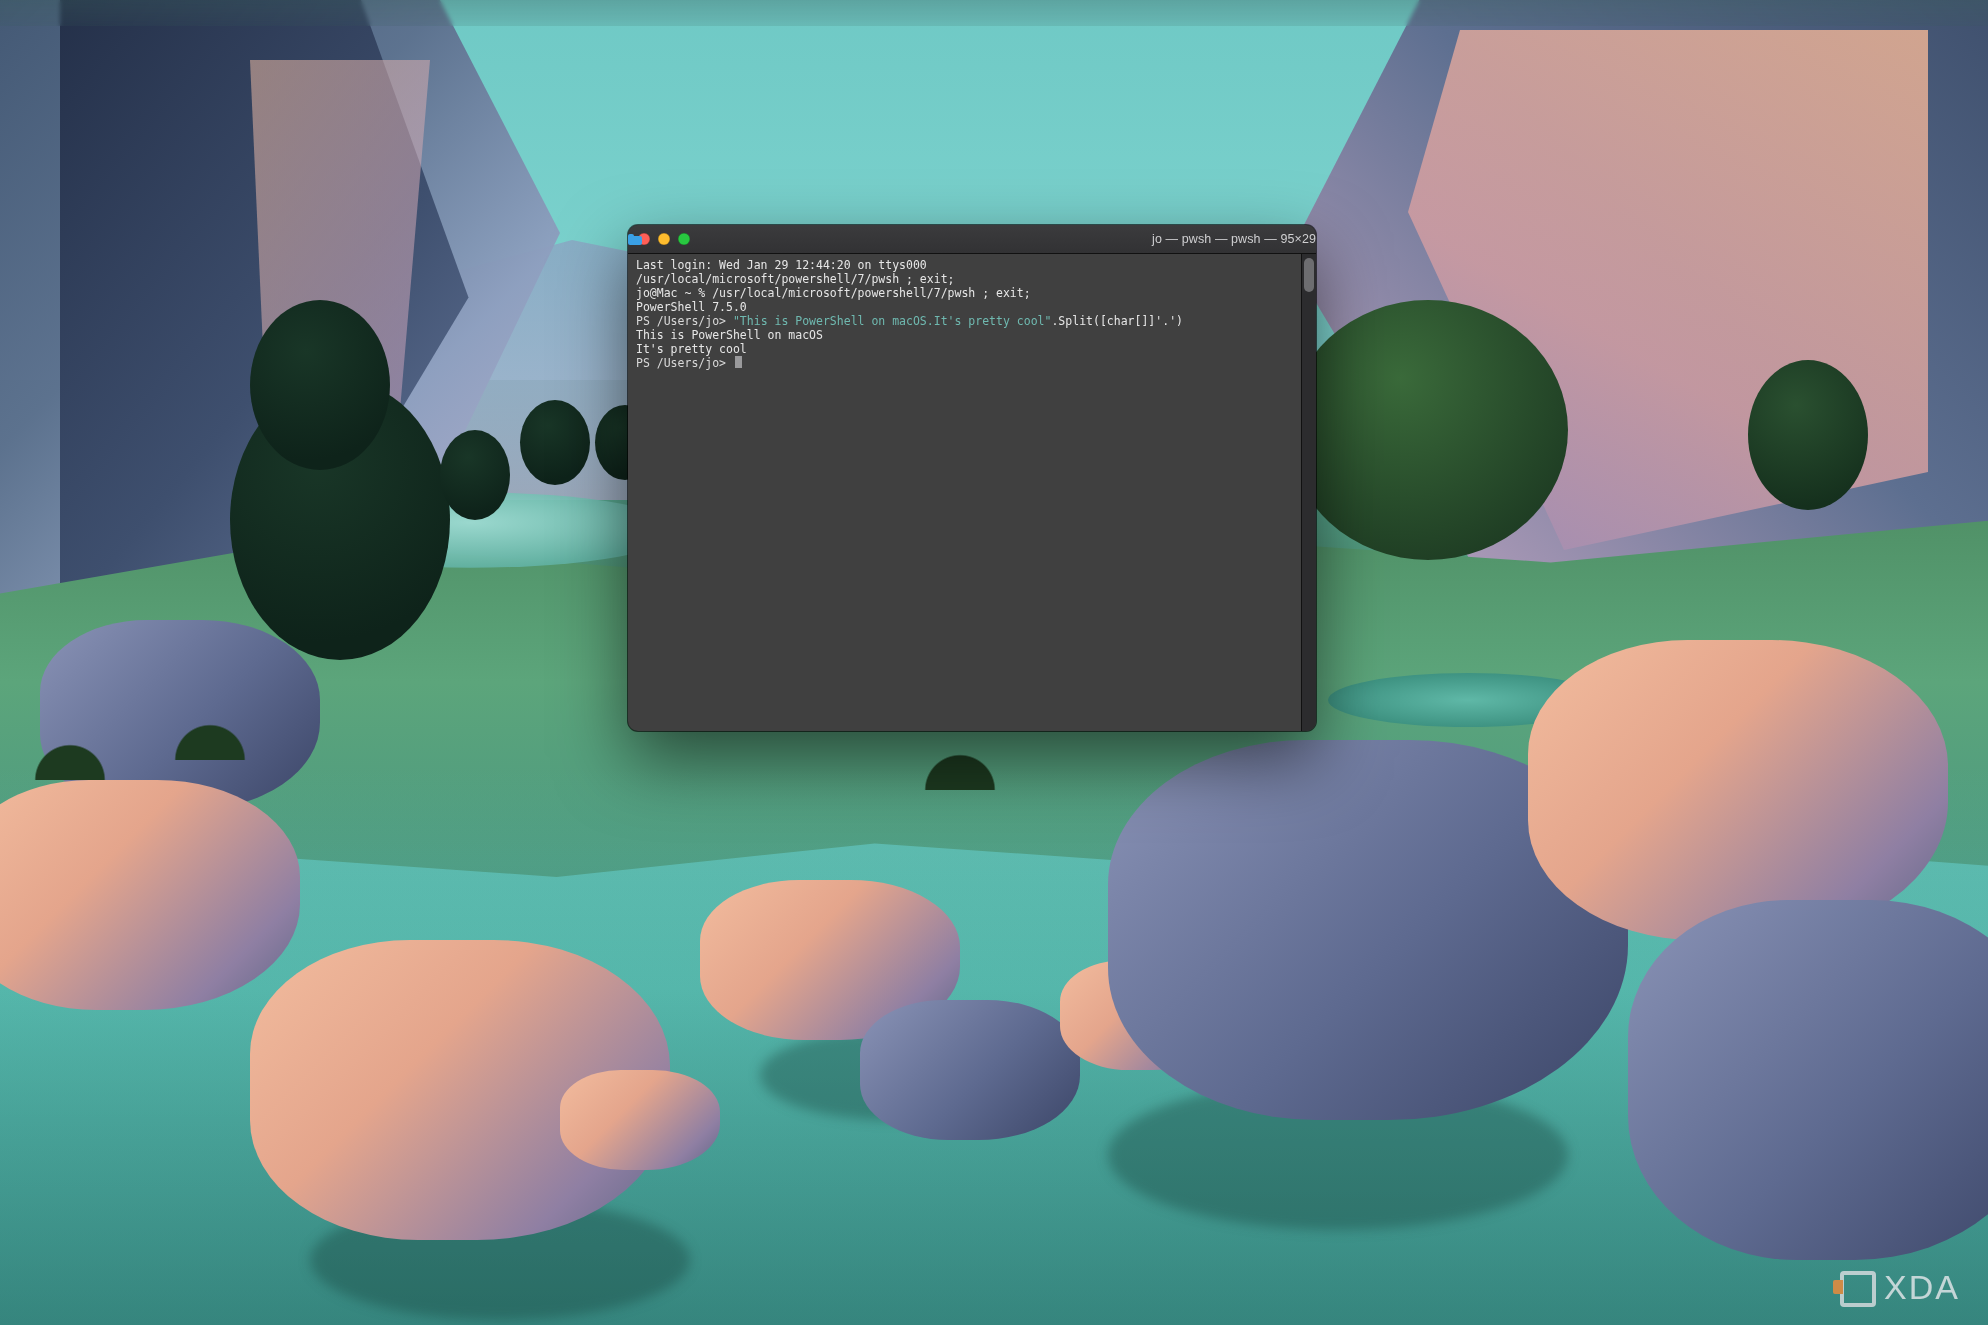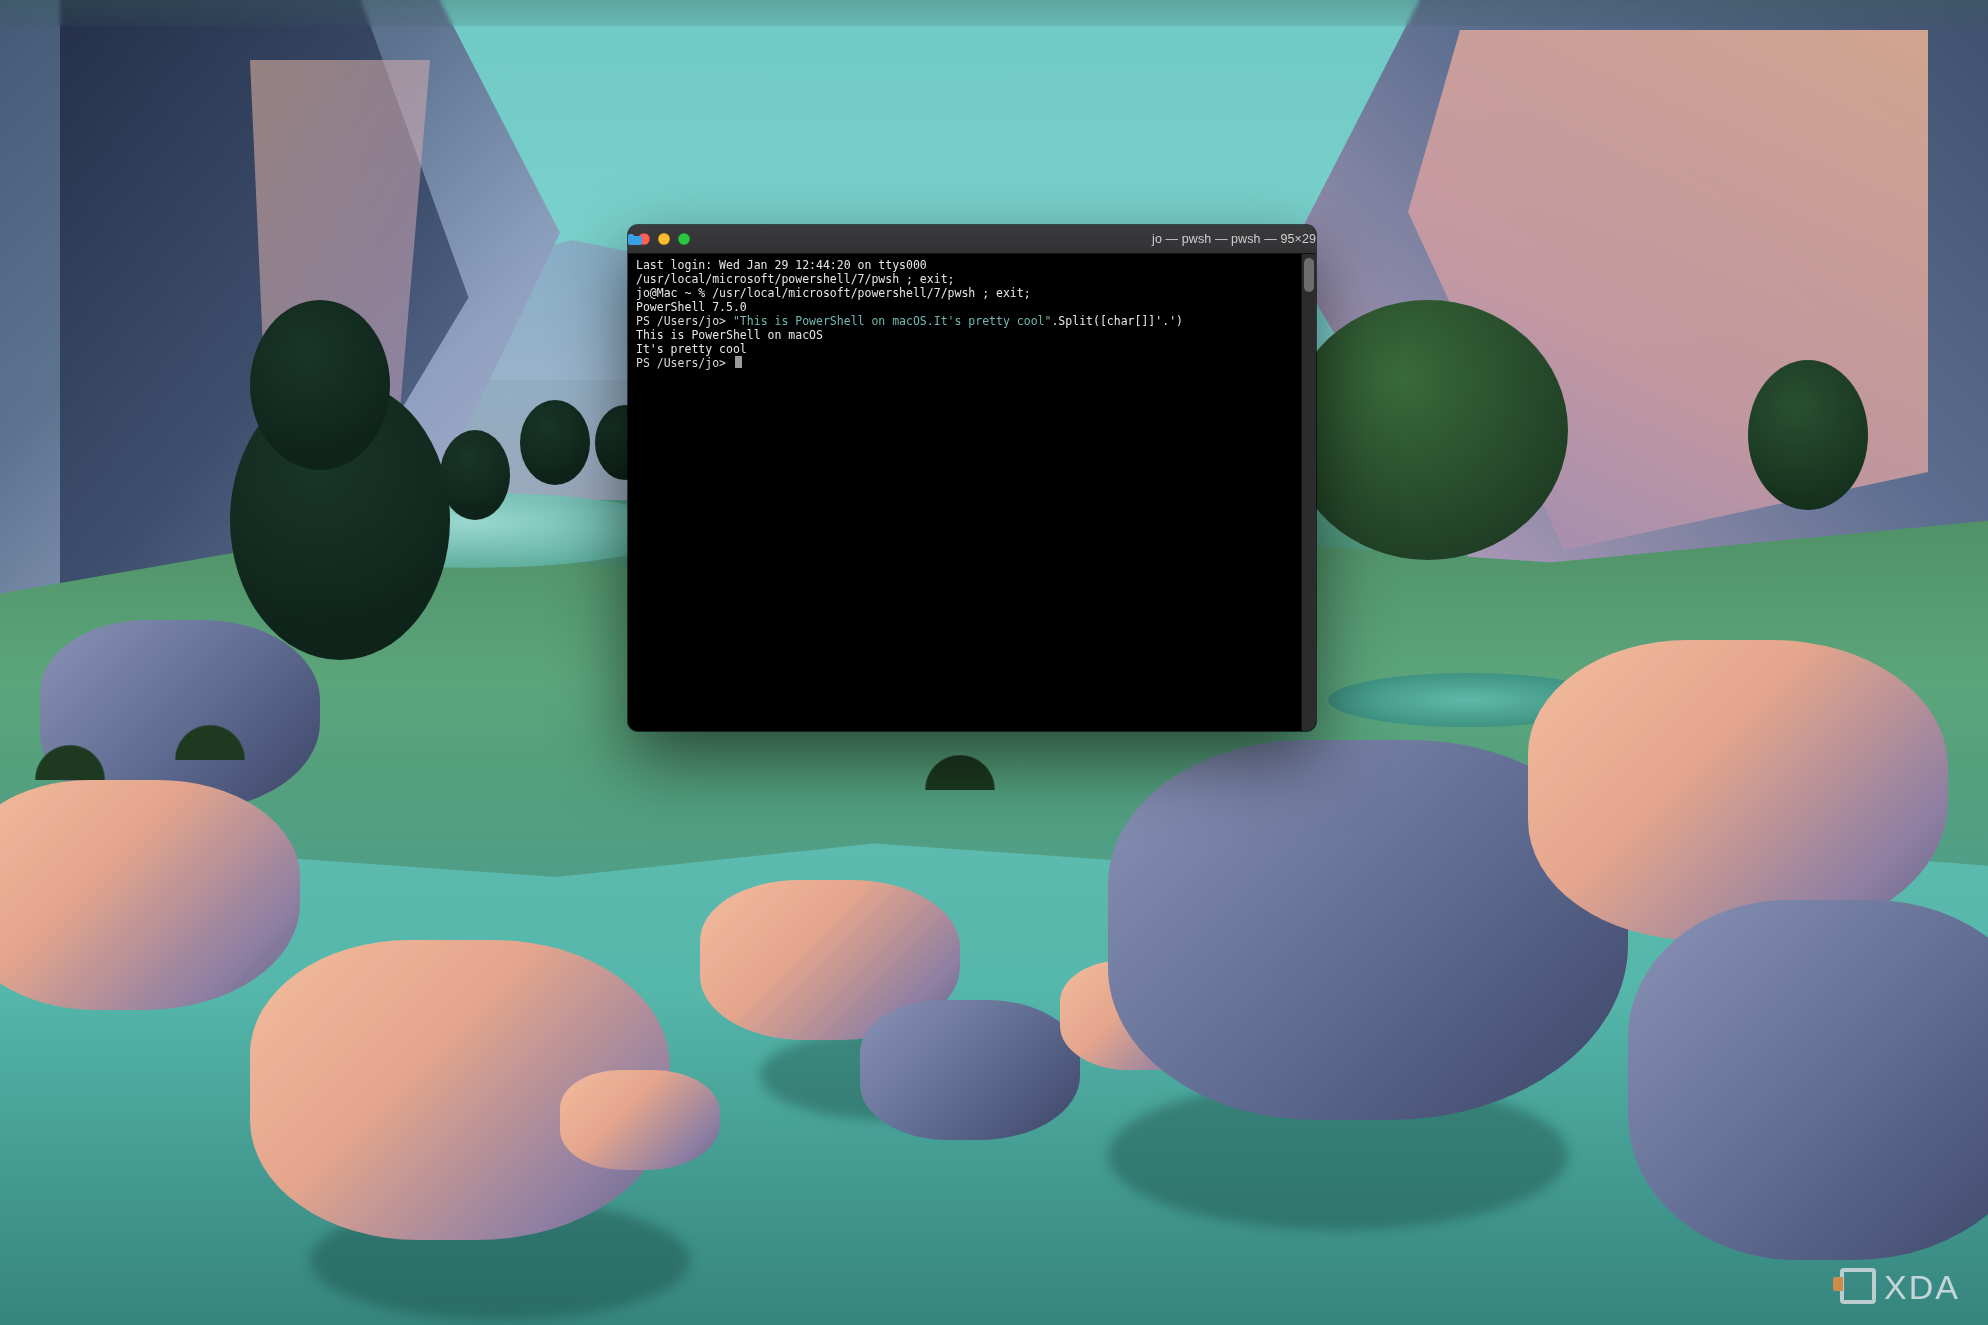--- a/index.html
+++ b/index.html
@@ -169,7 +169,7 @@
 
   .terminal-body {
     flex:1 1 auto;
-    background:#000000;
+    background:#404040;
     padding:4px 20px 8px 8px;
     position:relative;
   }

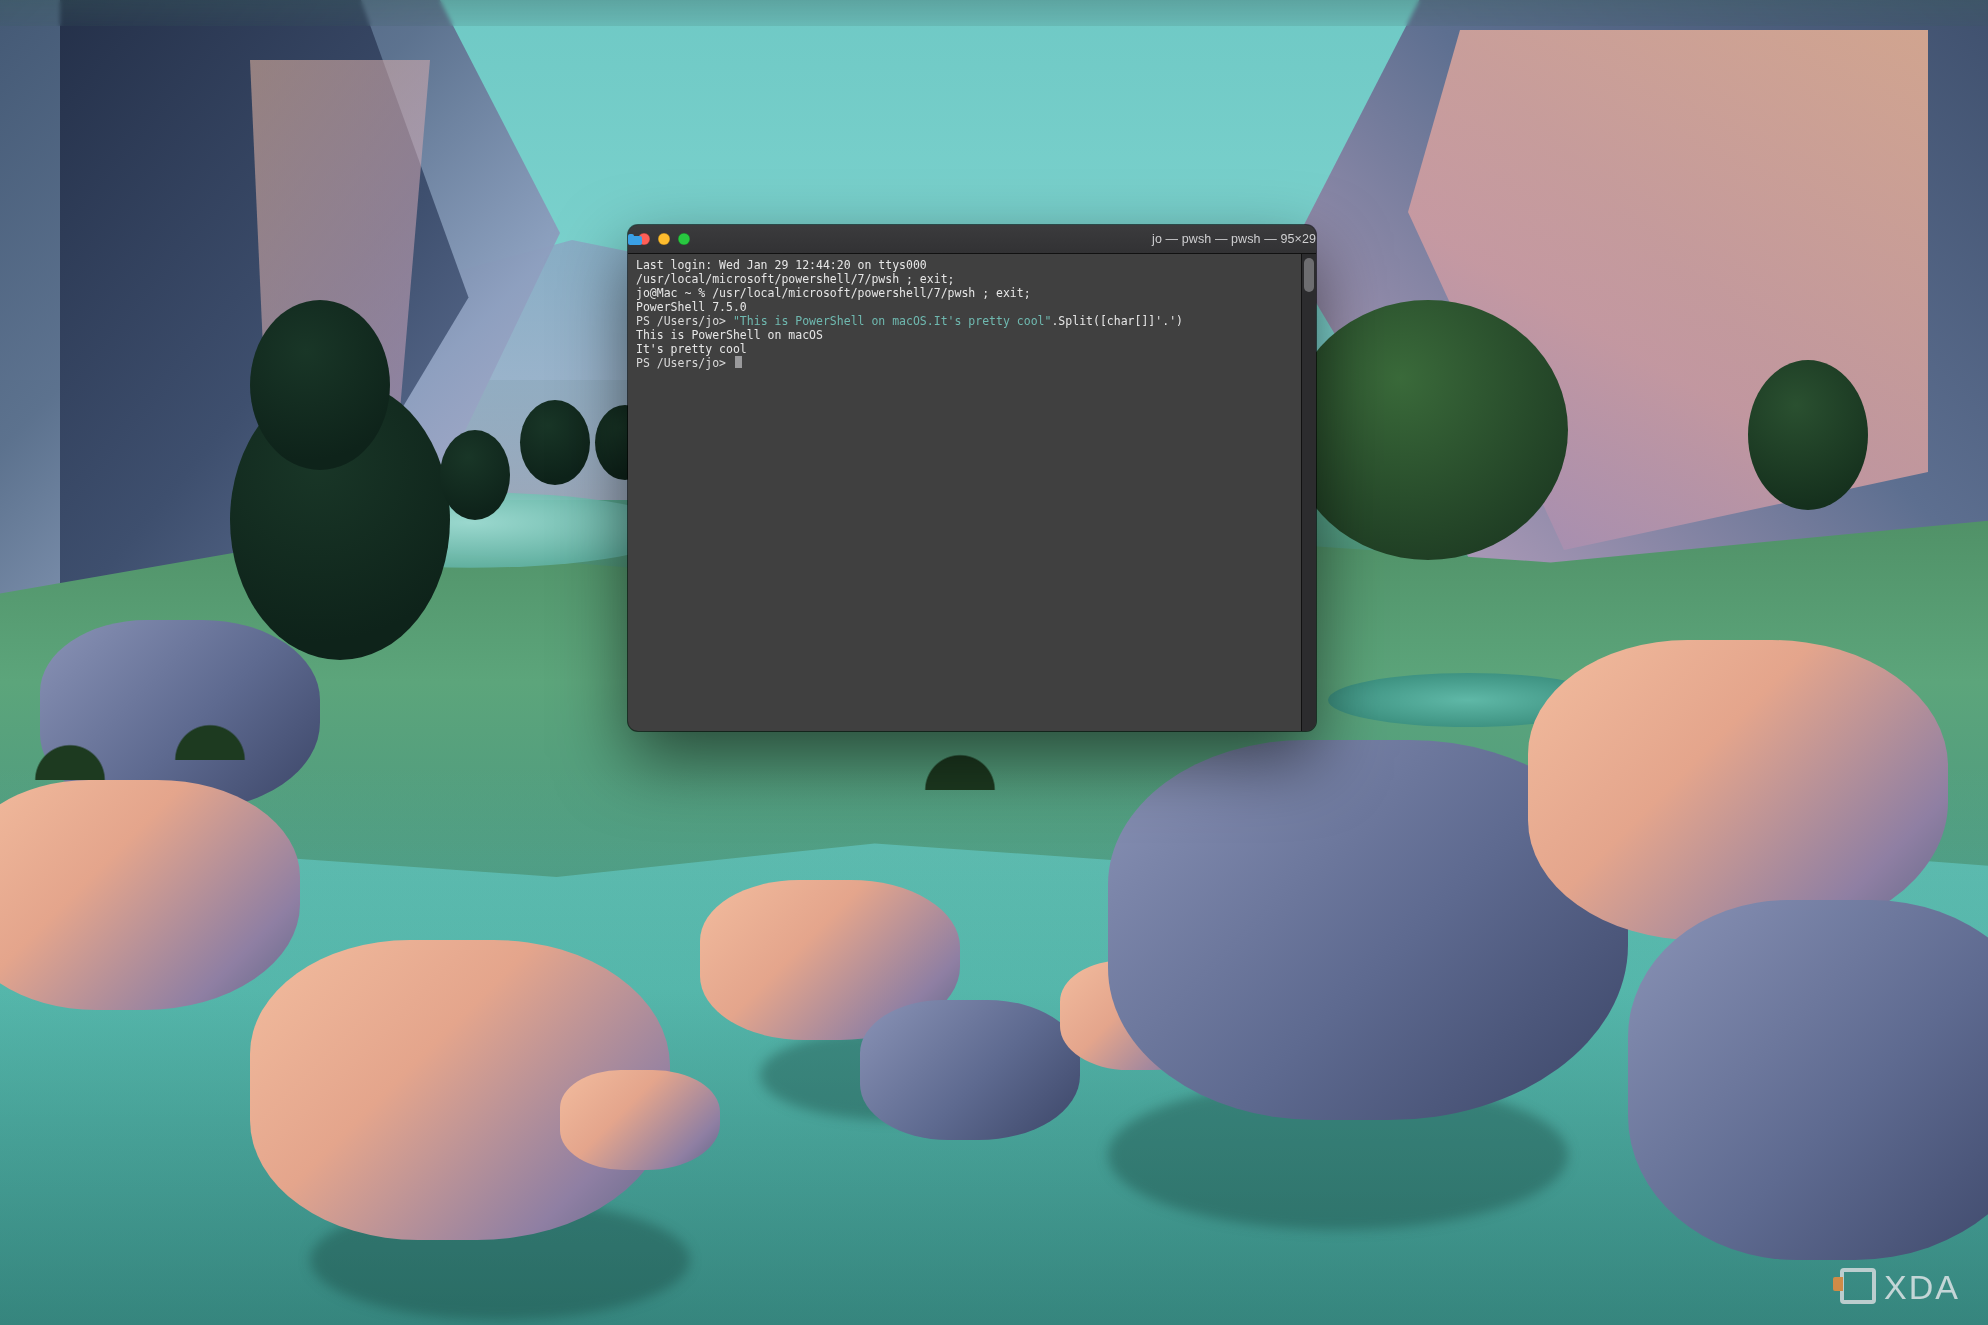--- a/index.html
+++ b/index.html
@@ -200,7 +200,7 @@
   
   .watermark {
     position:absolute; right:28px; bottom:18px;
-    display:flex; gap:10px;
+    display:flex; align-items:center; gap:10px;
     opacity:.82;
   }
   .wm-logo { width:34px; height:34px; position:relative; }

